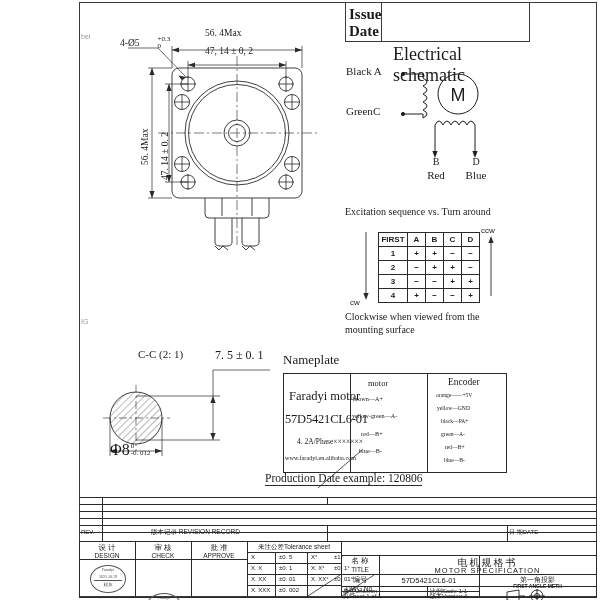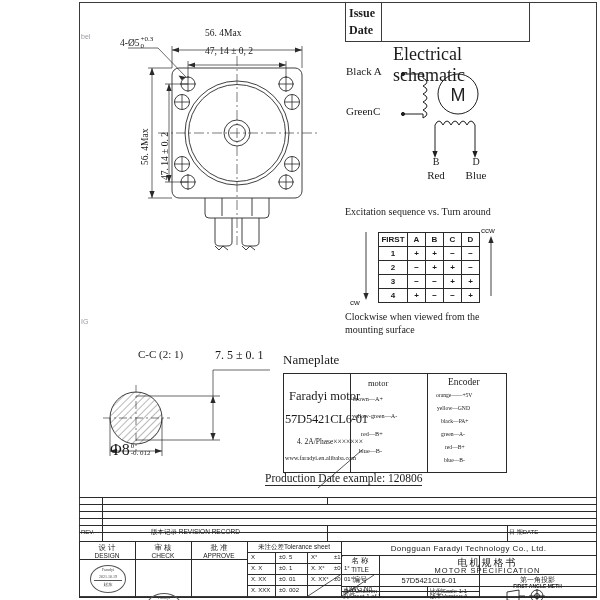--- a/index.html
+++ b/index.html
@@ -21,7 +21,7 @@
   
   #issue-box{left:345px;top:2px;width:185px;height:40px;border:1px solid #3a3a3a;box-sizing:border-box;}
   #issue-box .cellv{position:absolute;left:0;top:0;width:36px;height:100%;border-right:1px solid #3a3a3a;box-sizing:border-box;}
-  #issue-box .lbl{font-weight:bold;font-size:12px;padding-left:3px;}
+  #issue-box .lbl{font-weight:bold;font-size:15px;padding-left:3px;}
   
   .sec-title{font-size:18px;}
   

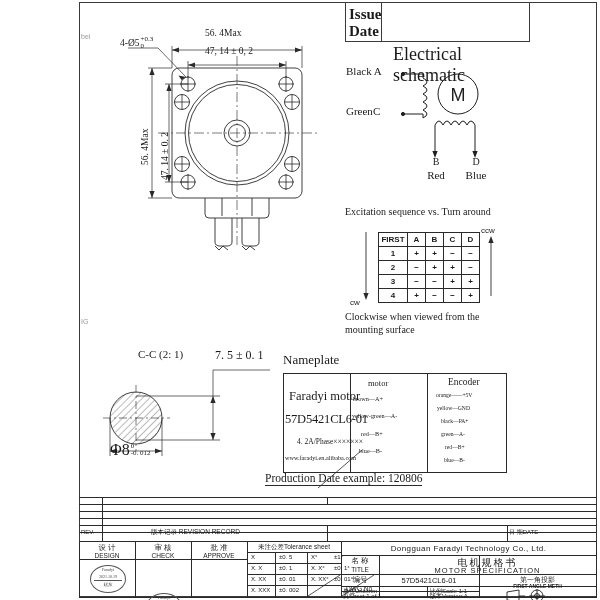--- a/index.html
+++ b/index.html
@@ -170,7 +170,7 @@
 
     <div class="abs" style="left:10px;top:6px;display:flex;align-items:center;">
       <span class="dimtxt">4-Ø5</span>
-      <span style="display:inline-block;line-height:1;margin-left:1px;">
+      <span style="display:inline-block;line-height:1;margin-left:18px;">
         <span class="dimtxt-sm" style="display:block;">+0.3</span>
         <span class="dimtxt-sm" style="display:block;">0</span>
       </span>

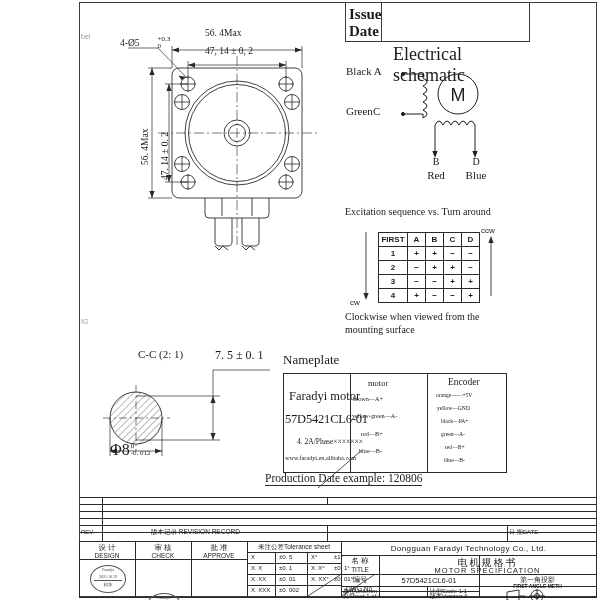--- a/index.html
+++ b/index.html
@@ -427,7 +427,6 @@
     </svg>
 
     <div class="ln hl" style="left:262px;top:58px;width:255px;"></div>
-    <div class="abs tbtxt-md ctr" style="left:262px;top:47px;width:255px;">Dongguan Faradyi Technology Co., Ltd.</div>
 
     <div class="ln vl" style="left:300px;top:58px;height:42px;"></div>
     <div class="ln hl" style="left:262px;top:77px;width:255px;"></div>

